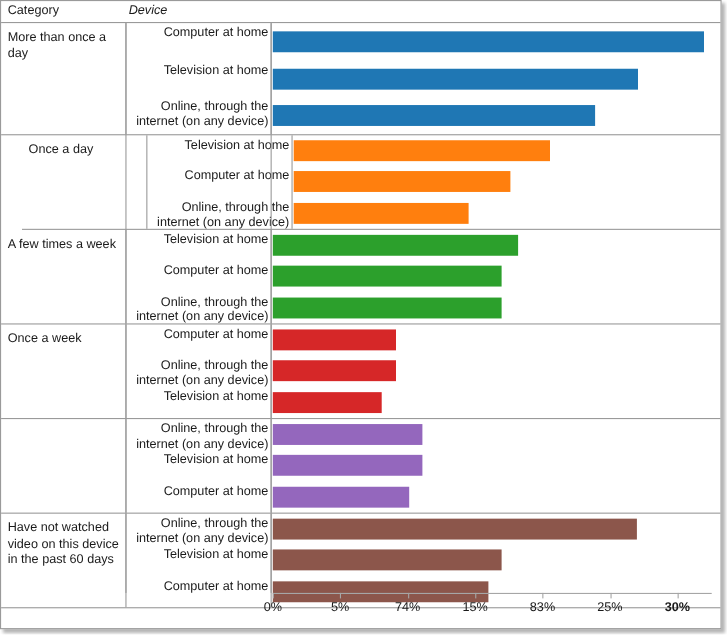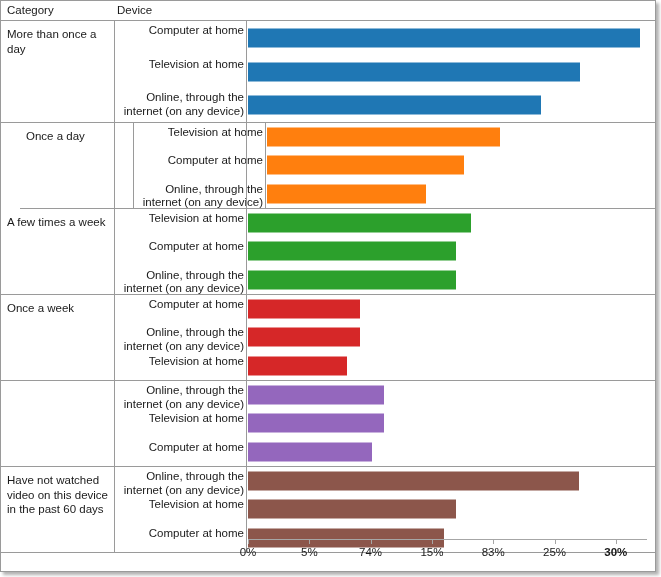--- a/index.html
+++ b/index.html
@@ -24,7 +24,7 @@
     font-size:11.5px;color:#1a1a1a;
   }
   .hdr .h-cat{position:absolute;left:6px;top:3px;}
-  .hdr .h-dev{position:absolute;left:116px;top:3px;}
+  .hdr .h-dev{position:absolute;left:116px;top:3px;font-style:italic;}
   .hdr-rule{position:absolute;left:0;right:0;top:19px;height:1px;background:#9a9a9a;}
 
   

